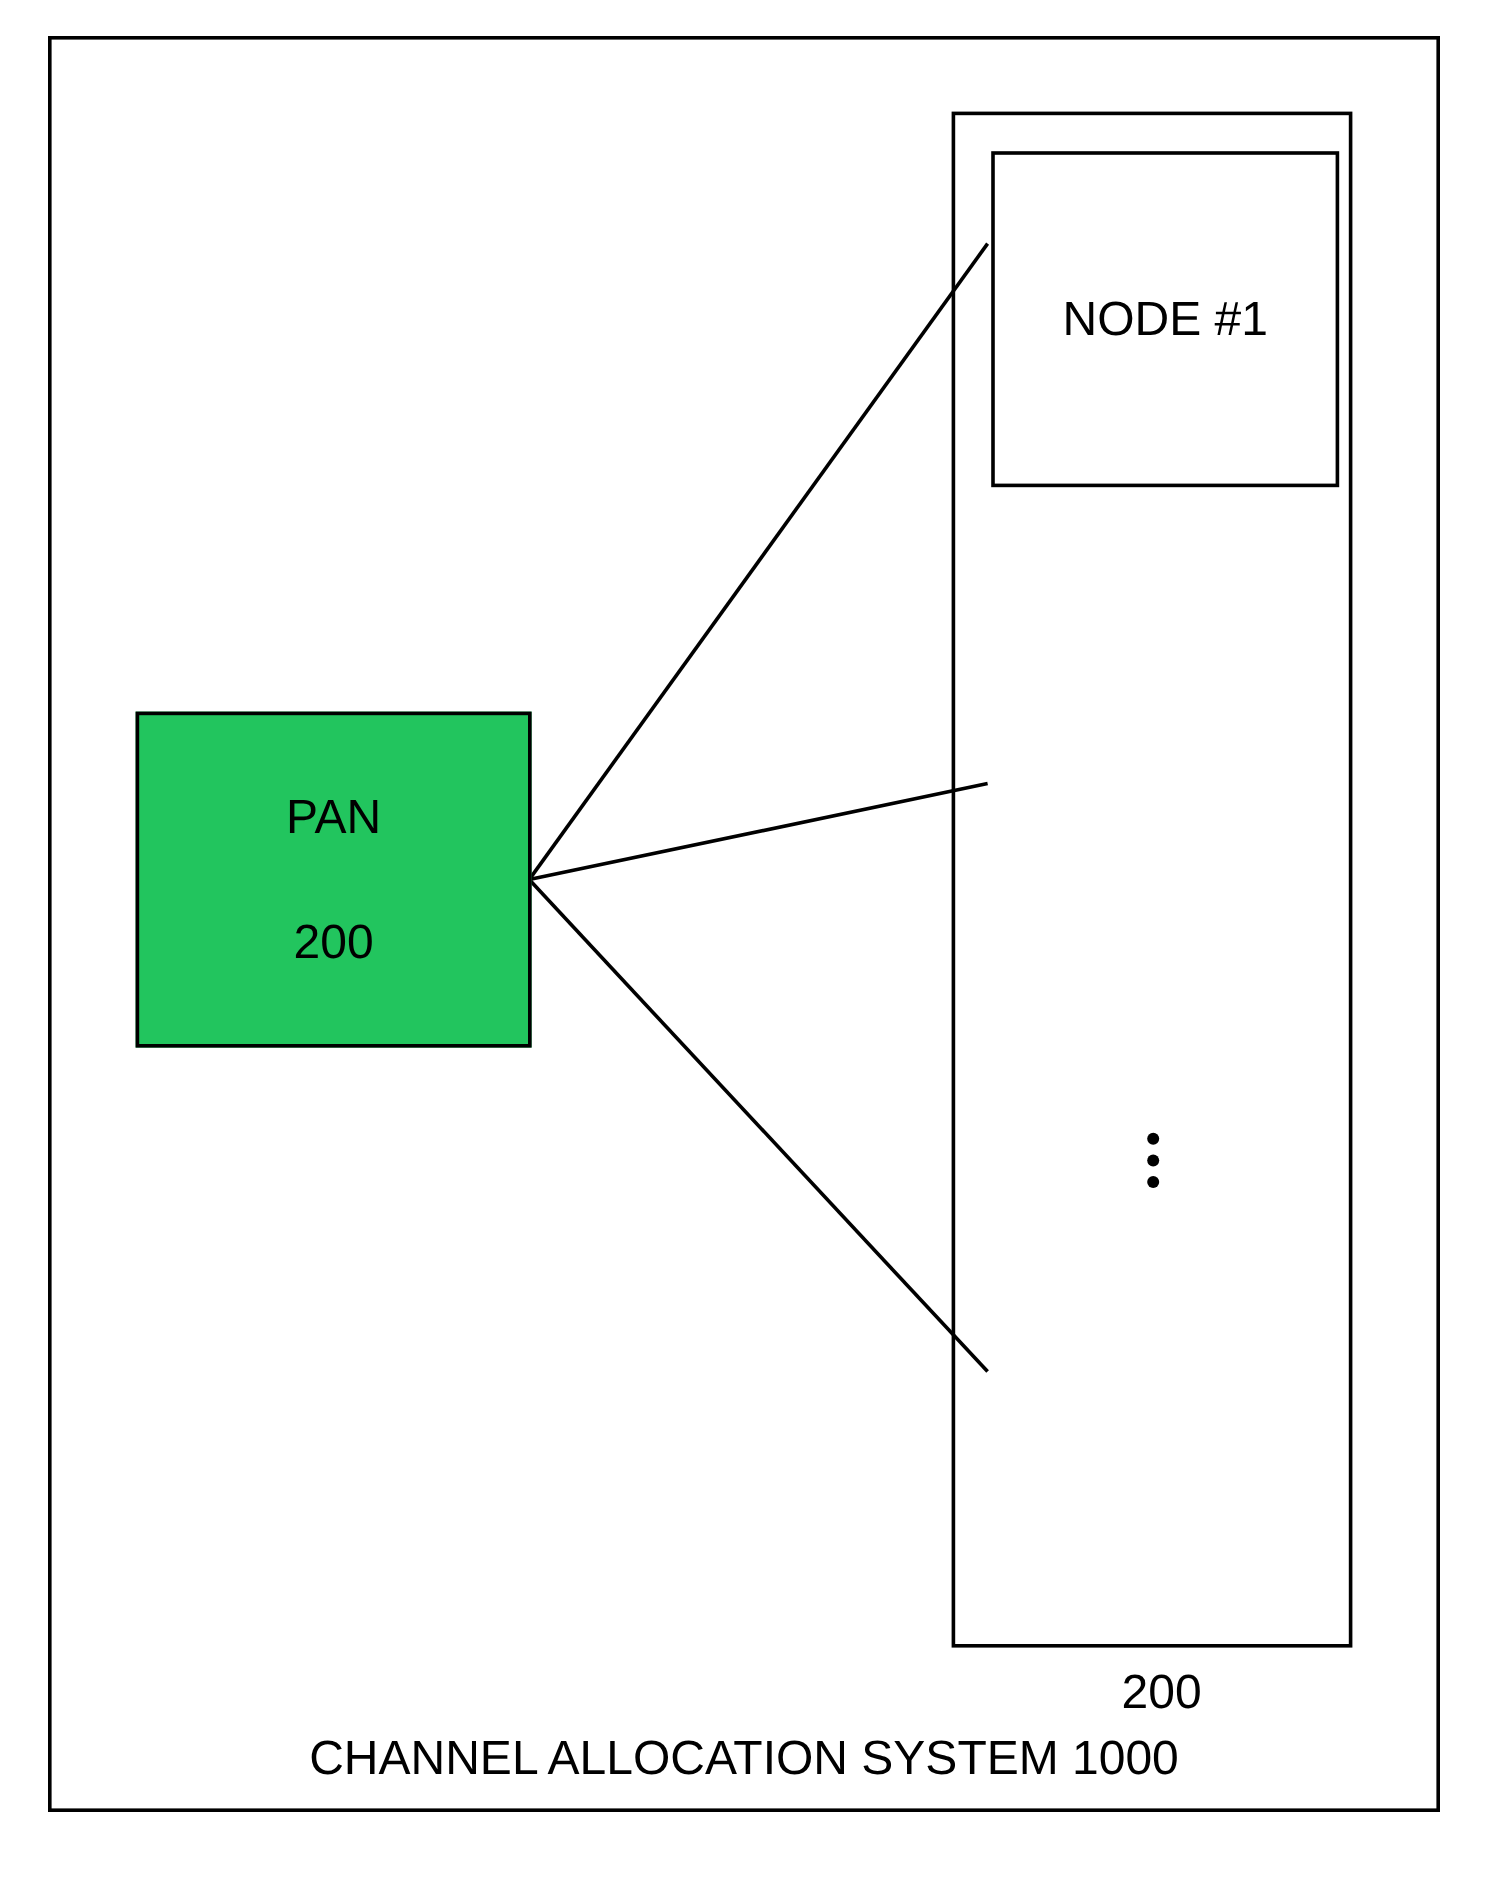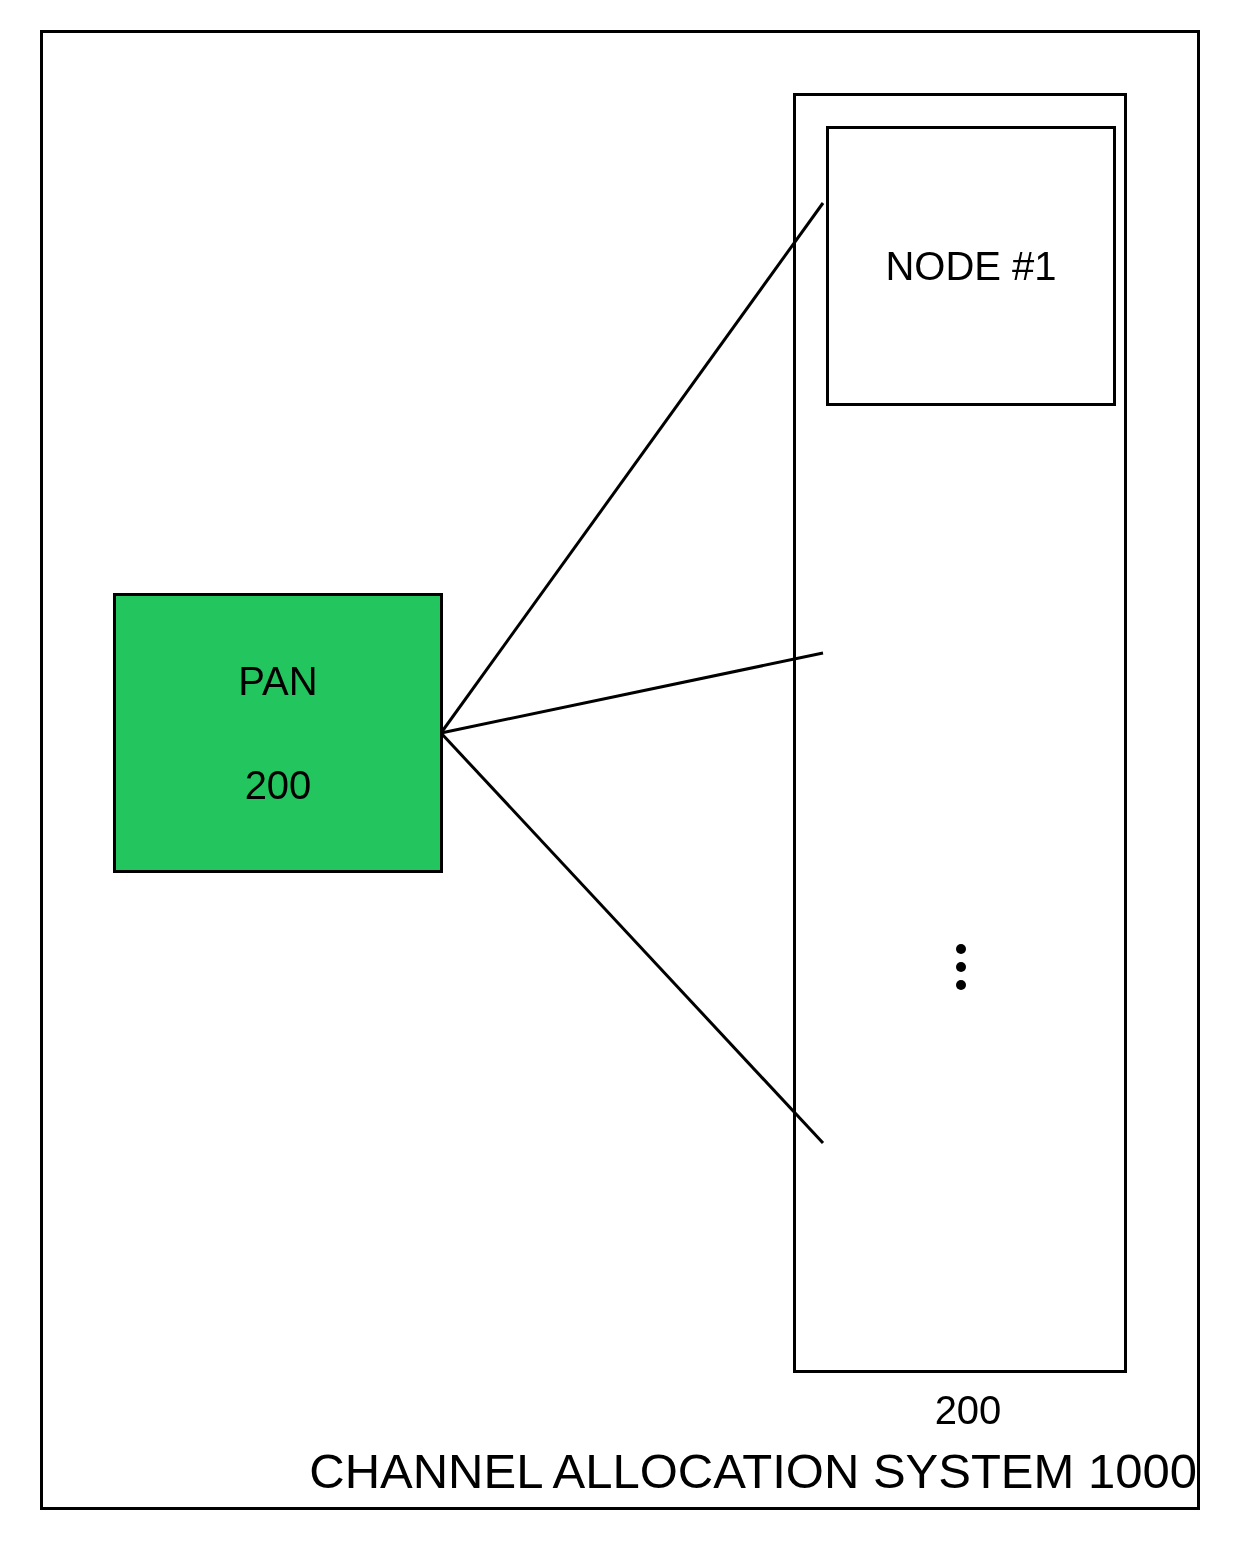--- a/index.html
+++ b/index.html
@@ -97,8 +97,8 @@
       left: 0;
       top: 1410px;
       width: 100%;
-      text-align: right;
-      font-size: 49px;
+      text-align: center;
+      font-size: 40px;
     }
     .connection-svg {
       position: absolute;

